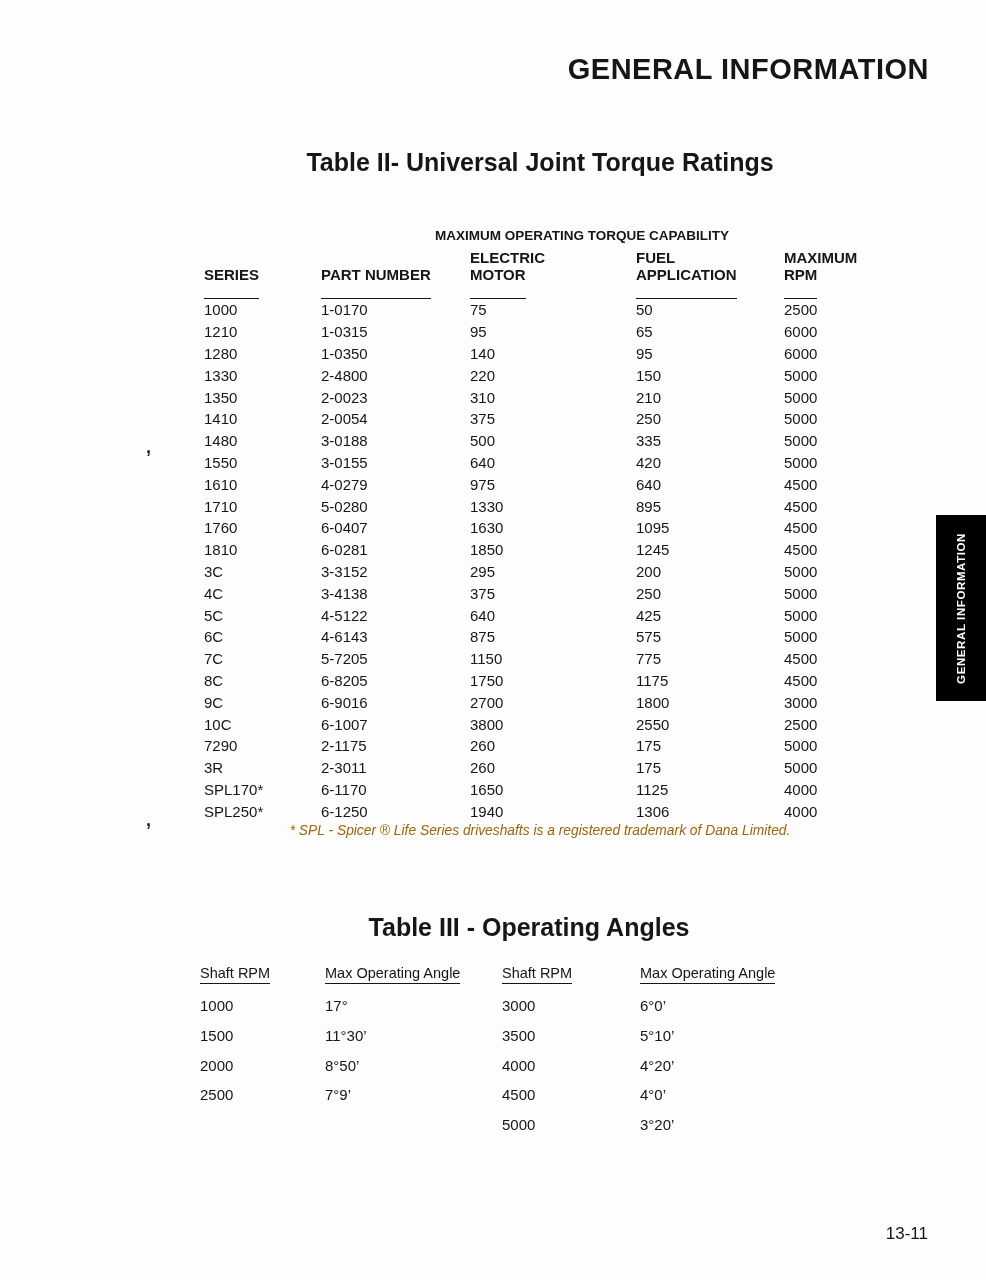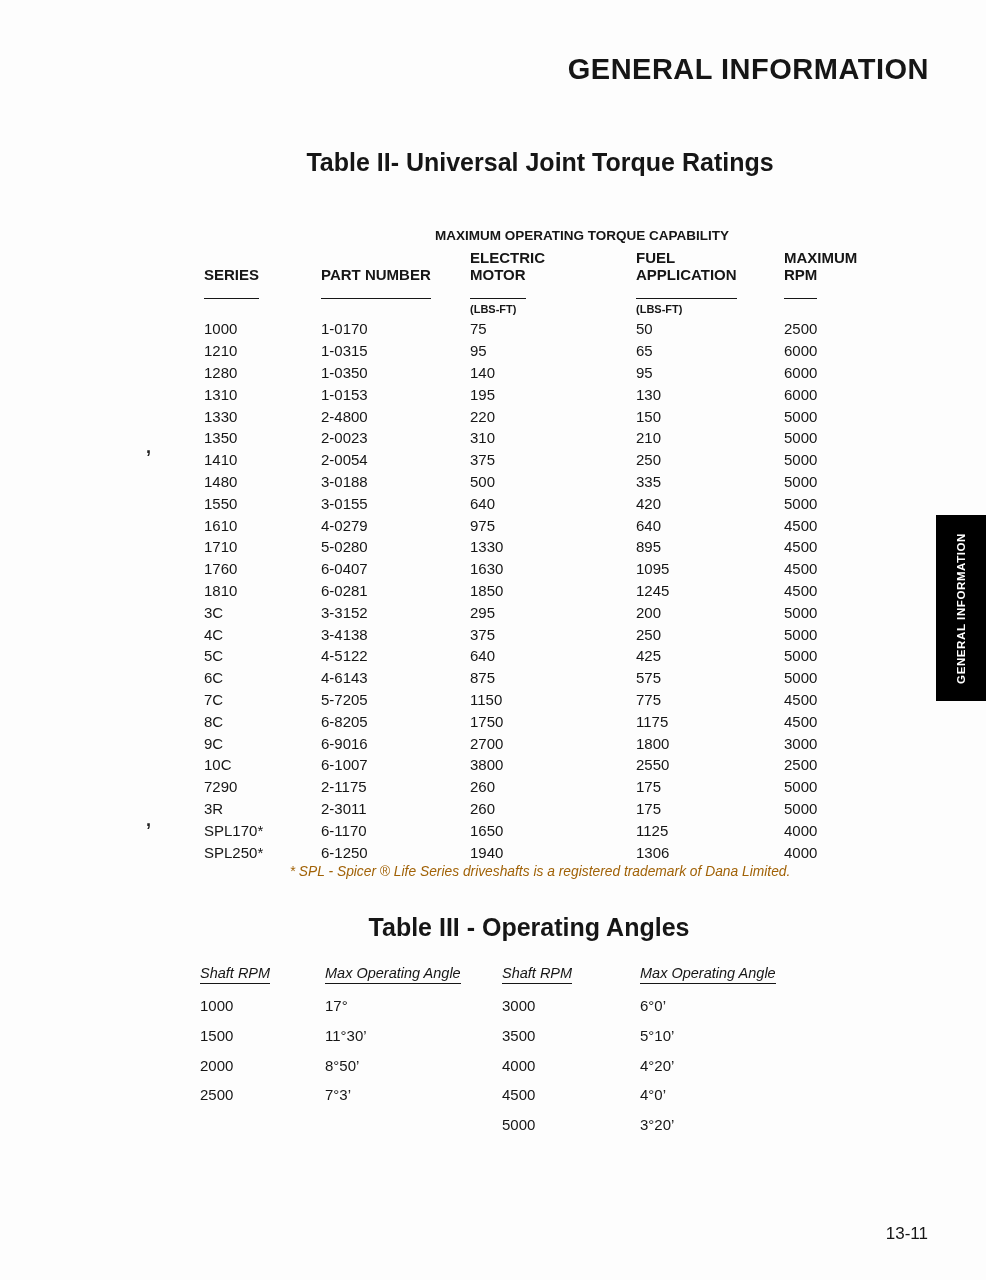--- a/index.html
+++ b/index.html
@@ -109,13 +109,6 @@
         <td><span class="u">APPLICATION</span></td>
         <td><span class="u">RPM</span></td>
       </tr>
-      <tr class="units">
-        <td></td>
-        <td></td>
-        <td>(LBS-FT)</td>
-        <td>(LBS-FT)</td>
-        <td></td>
-      </tr>
     </thead>
     <tbody>
         <tr>

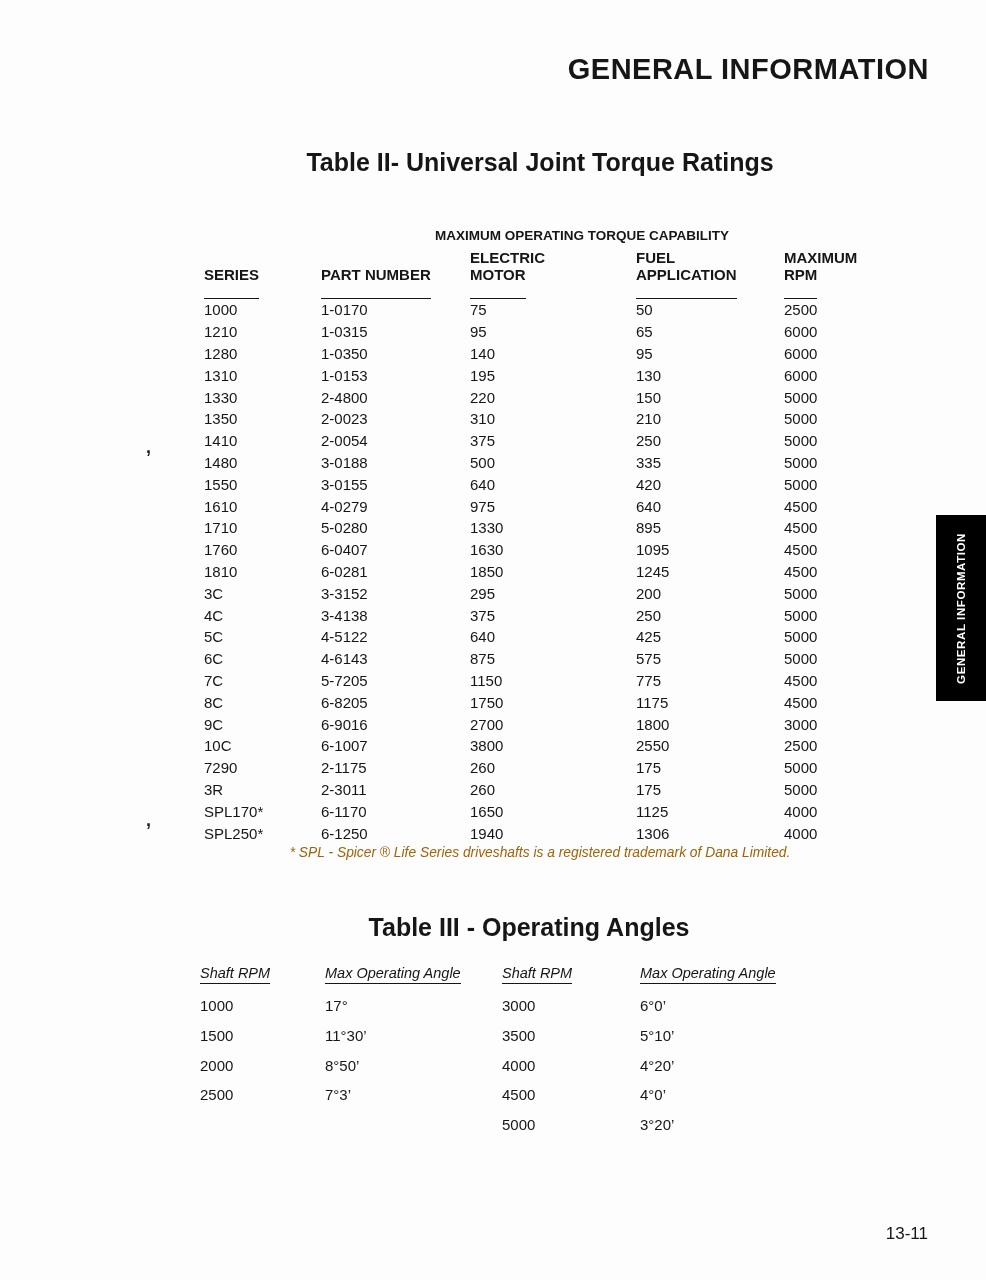--- a/index.html
+++ b/index.html
@@ -133,13 +133,6 @@
           <td>6000</td>
         </tr>
         <tr>
-          <td>1310</td>
-          <td>1-0153</td>
-          <td>195</td>
-          <td>130</td>
-          <td>6000</td>
-        </tr>
-        <tr>
           <td>1330</td>
           <td>2-4800</td>
           <td>220</td>

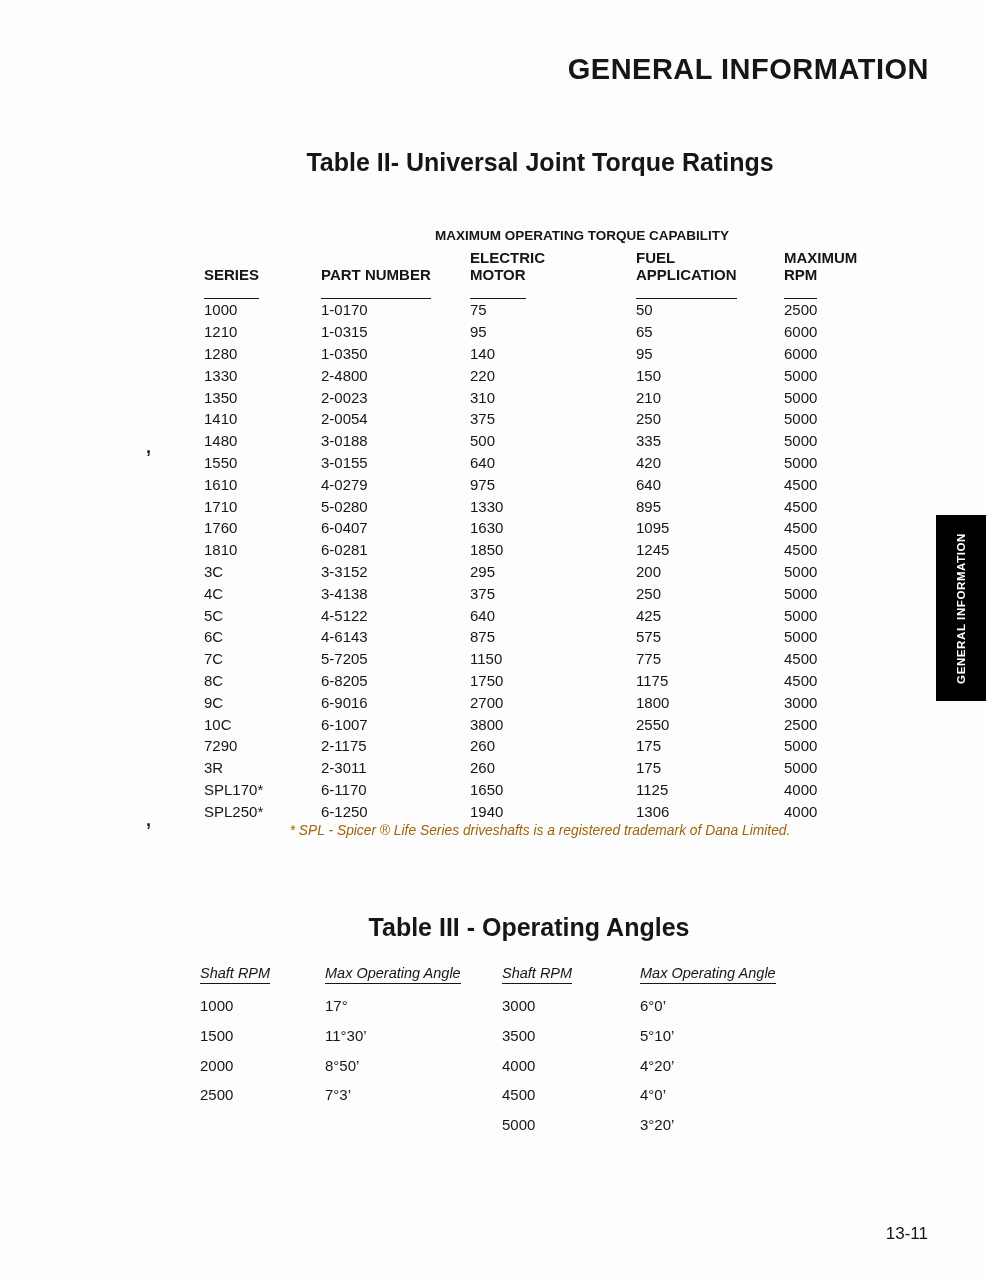--- a/index.html
+++ b/index.html
@@ -49,7 +49,7 @@
   .t3-wrap { position:absolute; top:957px; left:200px; width:600px; }
   .t3 { font-size:15px; }
   .t3 td { padding:0; text-align:left; white-space:nowrap; }
-  .t3 thead td { height:34px; vertical-align:top; padding-top:8px; font-weight:400; font-size:14.5px;font-style:italic; }
+  .t3 thead td { height:34px; vertical-align:top; padding-top:8px; font-weight:400; font-size:14.5px; }
   .t3 tbody td { height:29.7px; vertical-align:middle; }
   .t3 .u { border-bottom:1.4px solid #161616; padding-bottom:2px; }
 

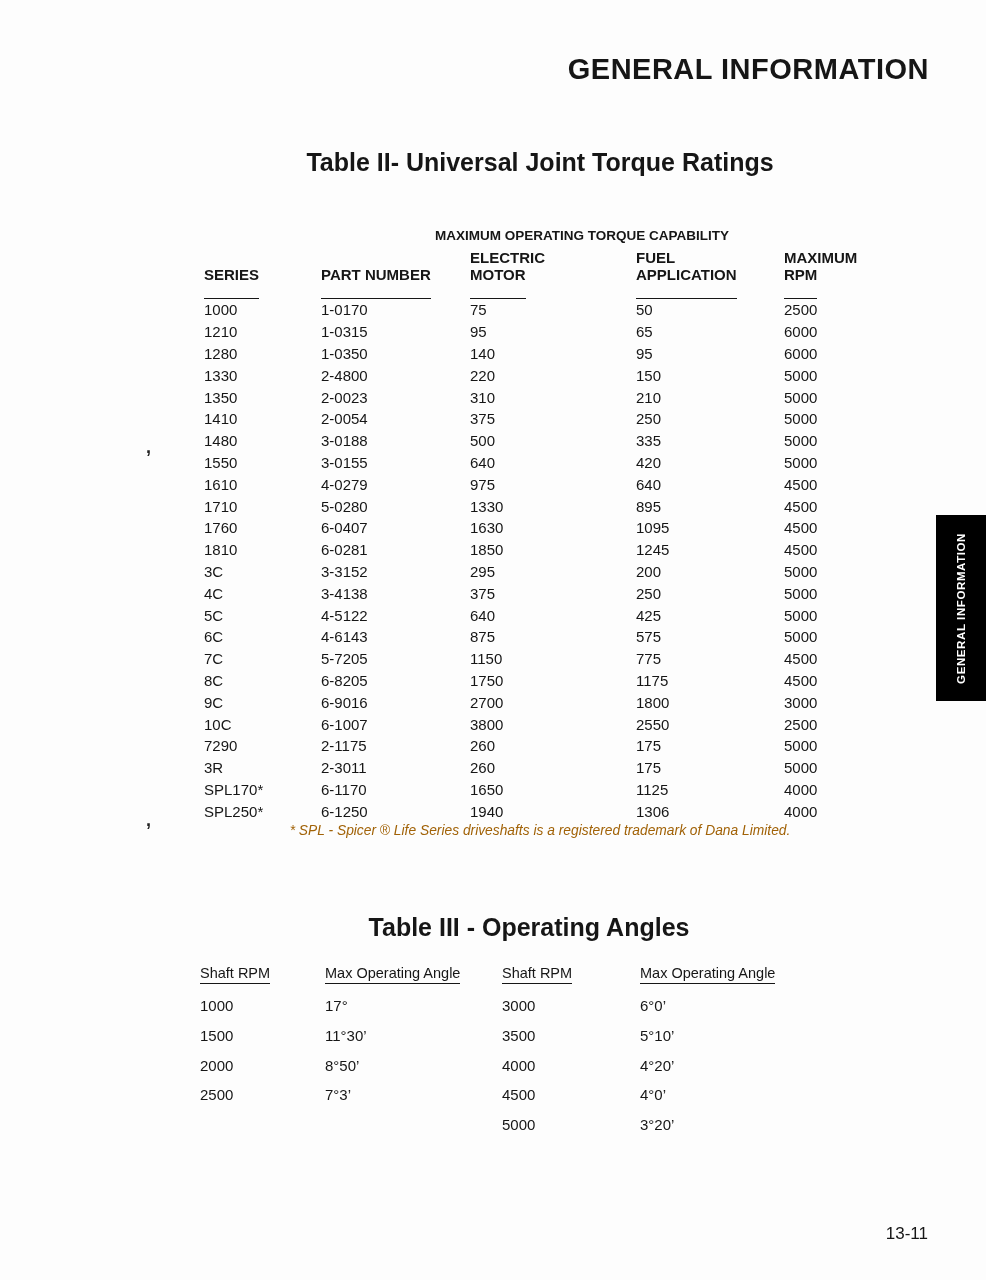--- a/index.html
+++ b/index.html
@@ -323,7 +323,7 @@
         </tr>
         <tr>
           <td>2500</td>
-          <td>7°3’</td>
+          <td>7°9’</td>
           <td>4500</td>
           <td>4°0’</td>
         </tr>

